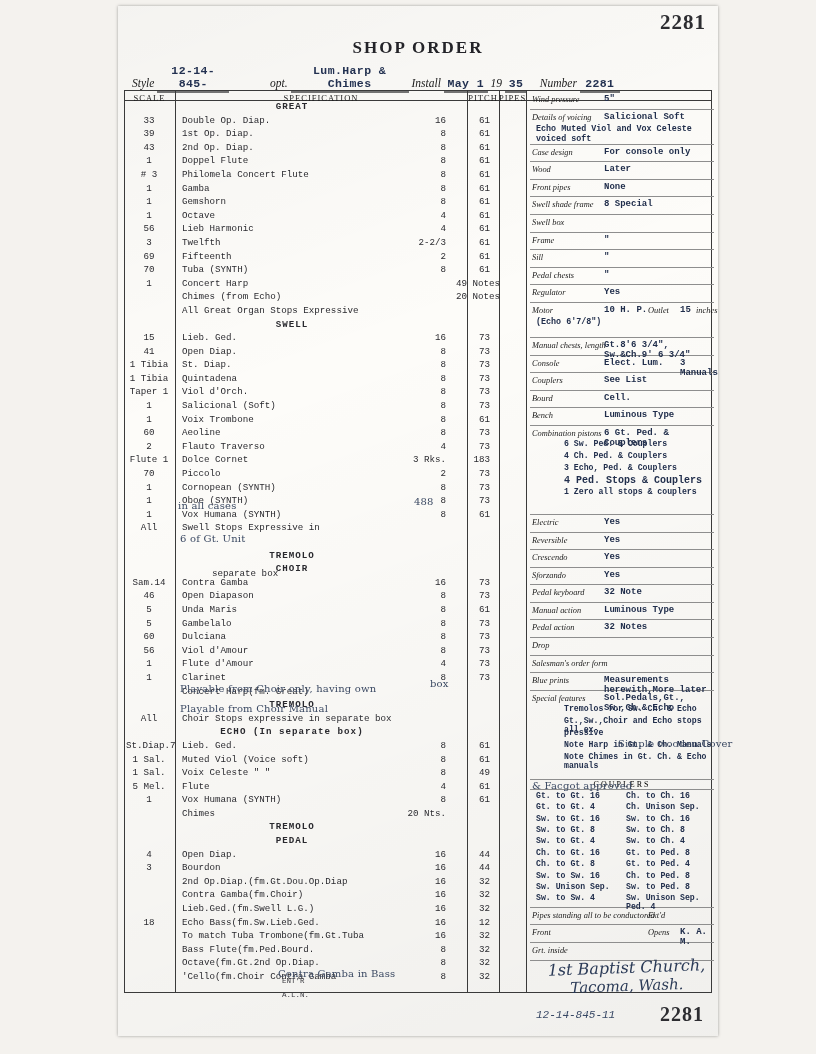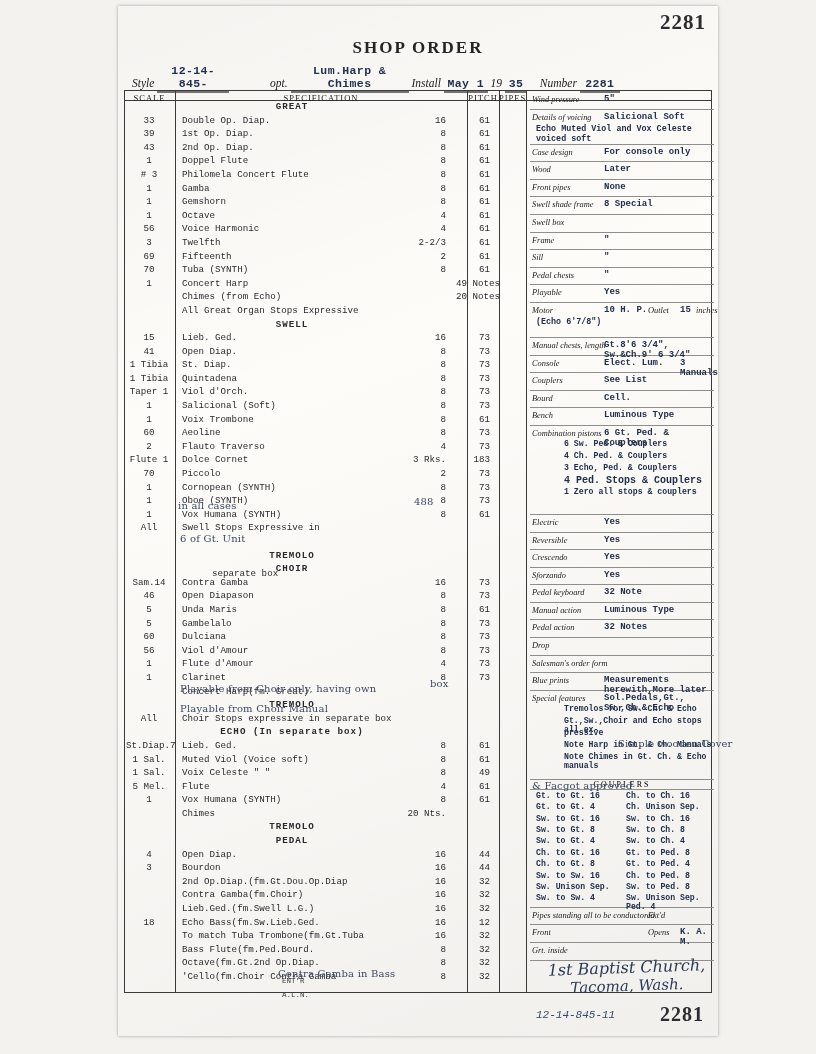--- a/index.html
+++ b/index.html
@@ -216,7 +216,7 @@
       </div>
       <div class="row">
         <div class="c-scale">56</div>
-        <div class="c-spec">Voice Harmonic</div>
+        <div class="c-spec">Lieb Harmonic</div>
         <div class="c-pitch">4</div>
         <div class="c-pipes">61</div>
       </div>

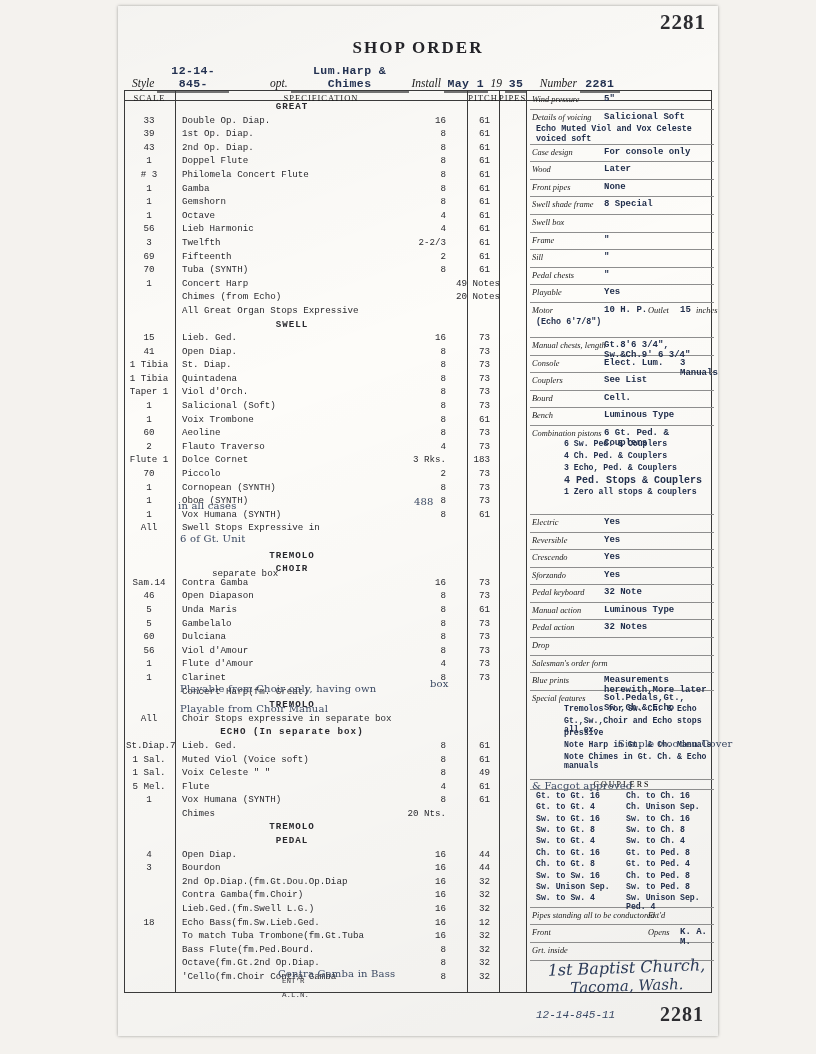--- a/index.html
+++ b/index.html
@@ -587,7 +587,7 @@
         <div class="rv">"</div>
       </div>
       <div class="rrow">
-        <div class="rl">Playable</div>
+        <div class="rl">Regulator</div>
         <div class="rv">Yes</div>
       </div>
       <div class="rrow tall">

